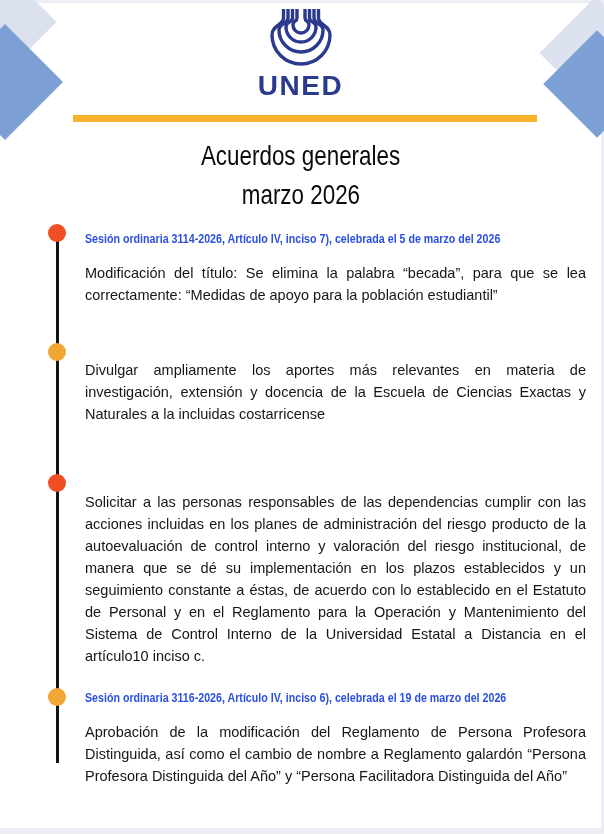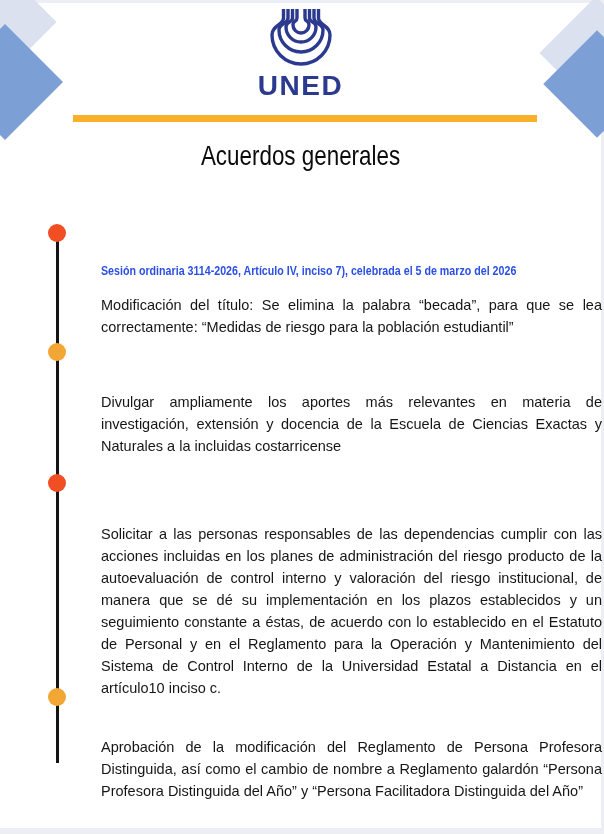--- a/index.html
+++ b/index.html
@@ -105,6 +105,7 @@
 
 <div class="title">
   <div><span class="tline">Acuerdos generales</span></div>
+  <div><span class="tline">marzo 2026</span></div>
 </div>
 
 <div class="tl-line"></div>

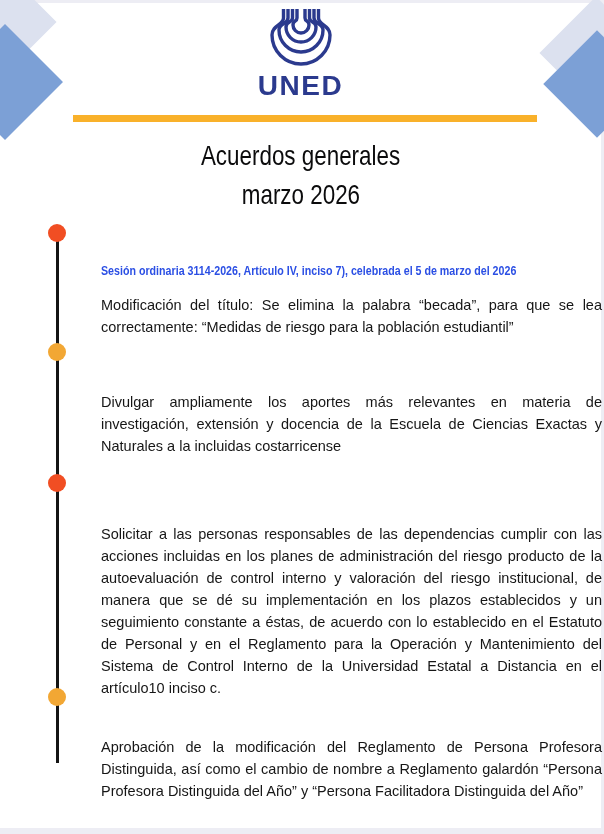--- a/index.html
+++ b/index.html
@@ -63,7 +63,7 @@
     position:absolute;left:48px;width:18px;height:18px;border-radius:50%;
   }
 
-  .section{position:absolute;left:101px;width:501px;margin-top:32px;}
+  .section{position:absolute;left:85px;width:501px;}
   .session-header{
     color:var(--session-header-blue);
     font-size:13.5px;font-weight:bold;line-height:17px;

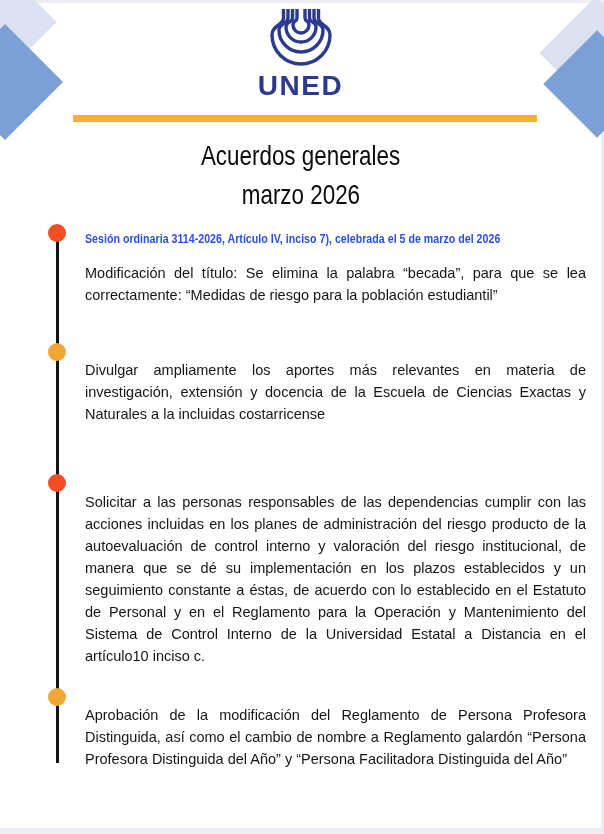--- a/index.html
+++ b/index.html
@@ -116,7 +116,7 @@
 
 <div class="section" style="top:230px">
   <div class="session-header"><span class="hline">Sesión ordinaria 3114-2026, Artículo IV, inciso 7), celebrada el 5 de marzo del 2026</span></div>
-  <div class="session-body">Modificación del título: Se elimina la palabra “becada”, para que se lea correctamente: “Medidas de riesgo para la población estudiantil”</div>
+  <div class="session-body">Modificación del título: Se elimina la palabra “becada”, para que se lea correctamente: “Medidas de apoyo para la población estudiantil”</div>
 </div>
 
 <div class="section" style="top:344px">

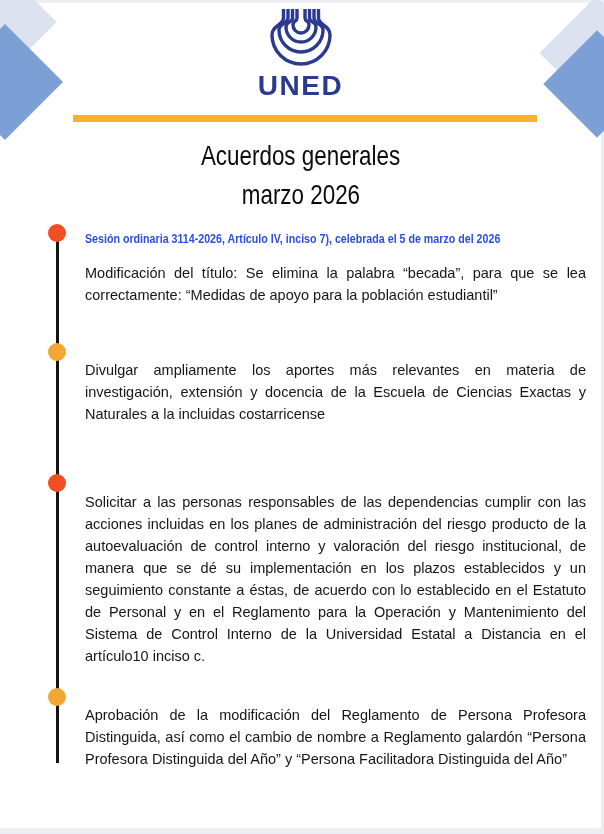--- a/index.html
+++ b/index.html
@@ -128,6 +128,7 @@
 </div>
 
 <div class="section" style="top:689px">
+  <div class="session-header"><span class="hline">Sesión ordinaria 3116-2026, Artículo IV, inciso 6), celebrada el 19 de marzo del 2026</span></div>
   <div class="session-body">Aprobación de la modificación del Reglamento de Persona Profesora Distinguida, así como el cambio de nombre a Reglamento galardón “Persona Profesora Distinguida del Año” y “Persona Facilitadora Distinguida del Año”</div>
 </div>
 

